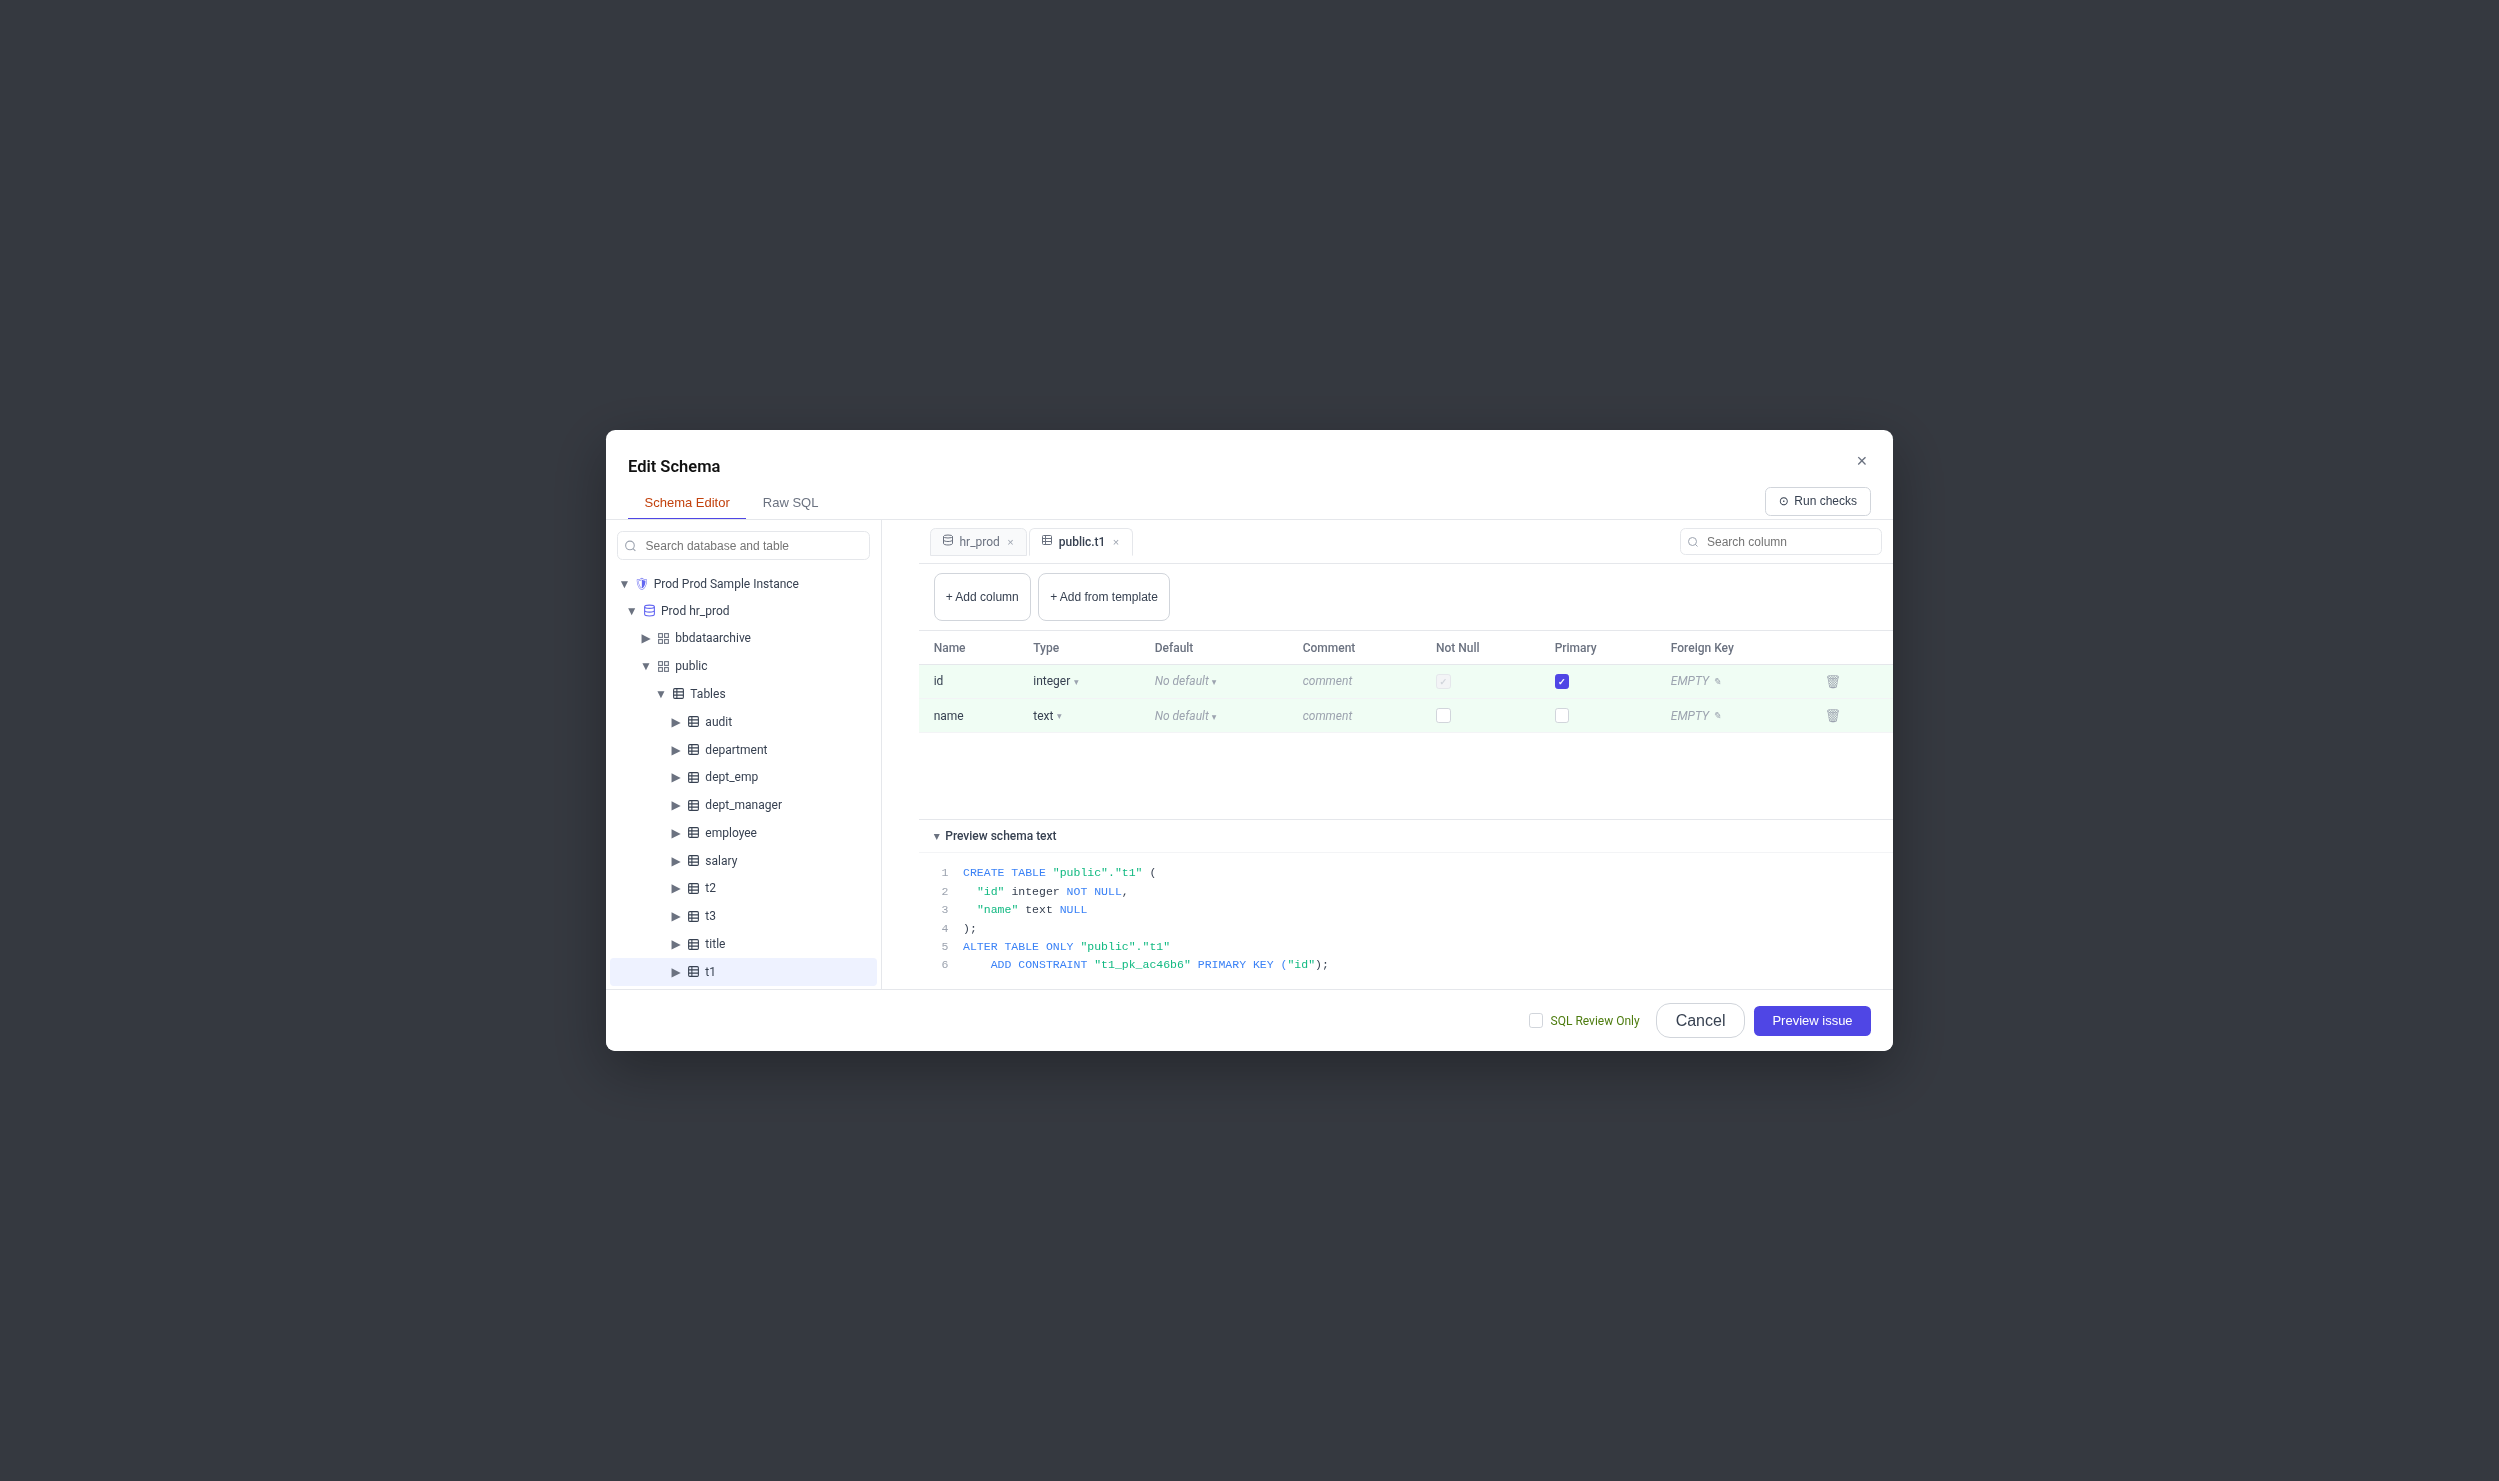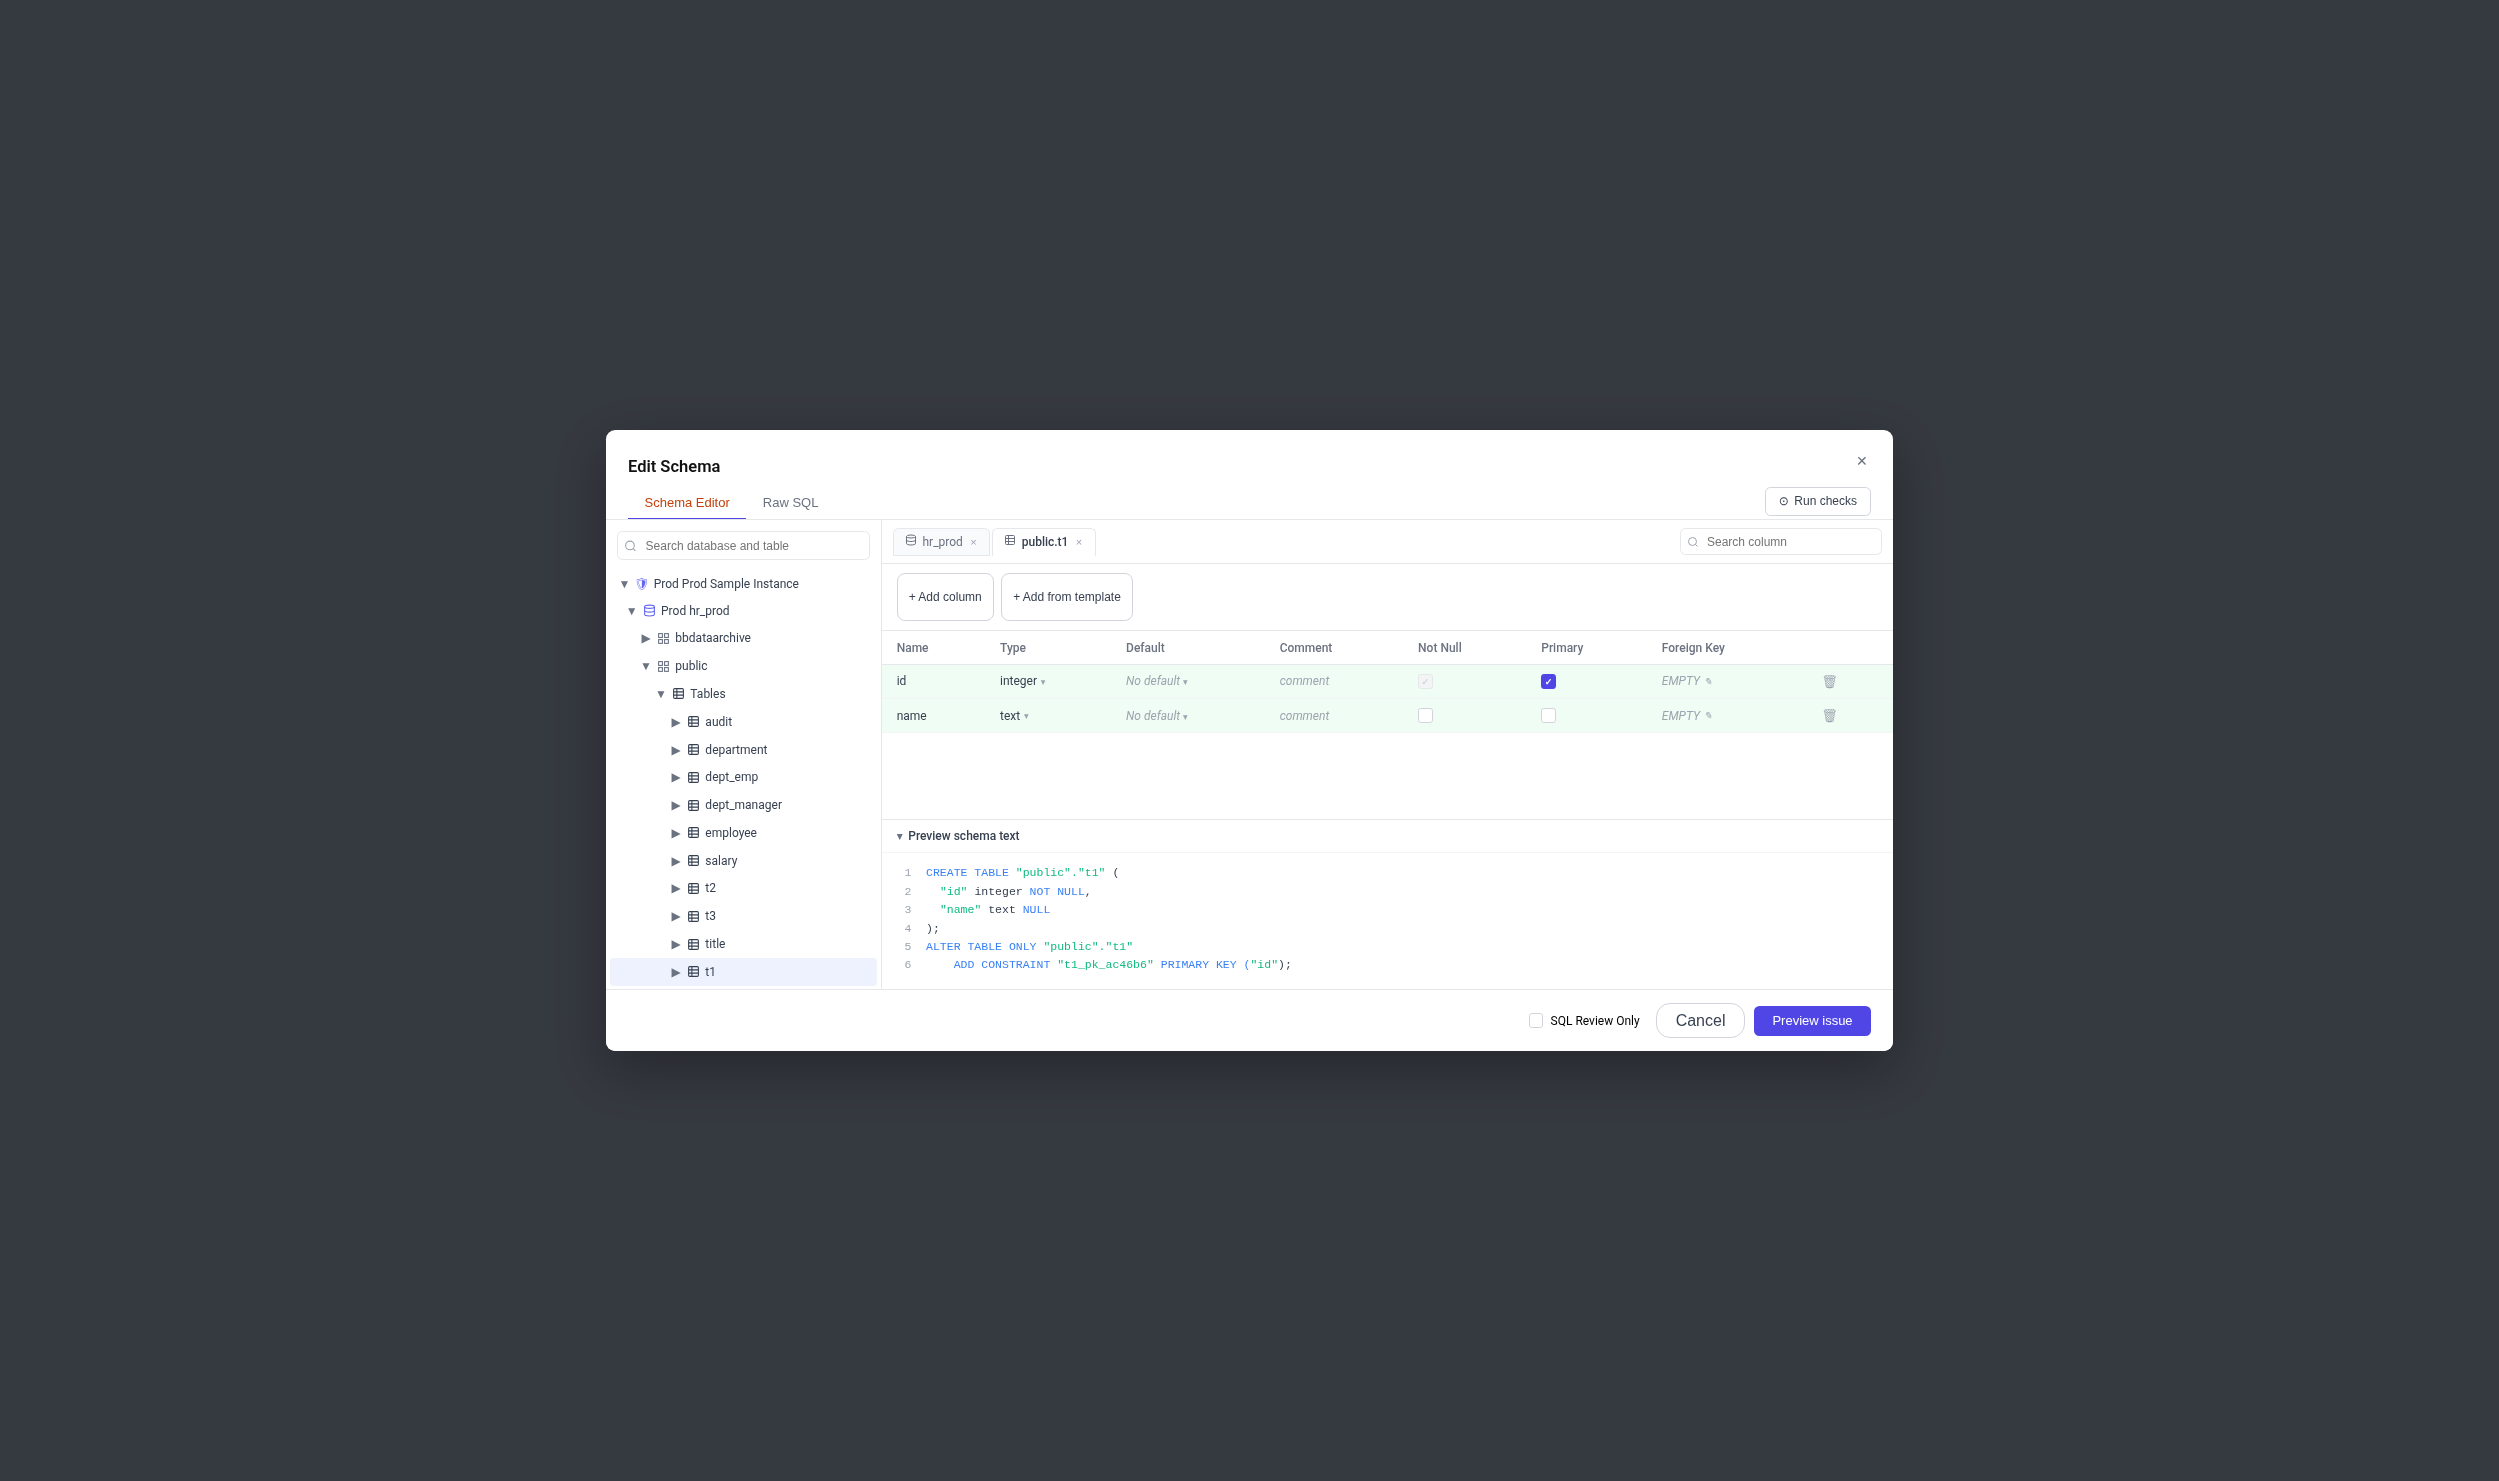--- a/index.html
+++ b/index.html
@@ -92,6 +92,7 @@
       flex: 1;
       overflow: hidden;
       min-height: 0;
+      gap: 37px;
     }
     
     .sidebar {

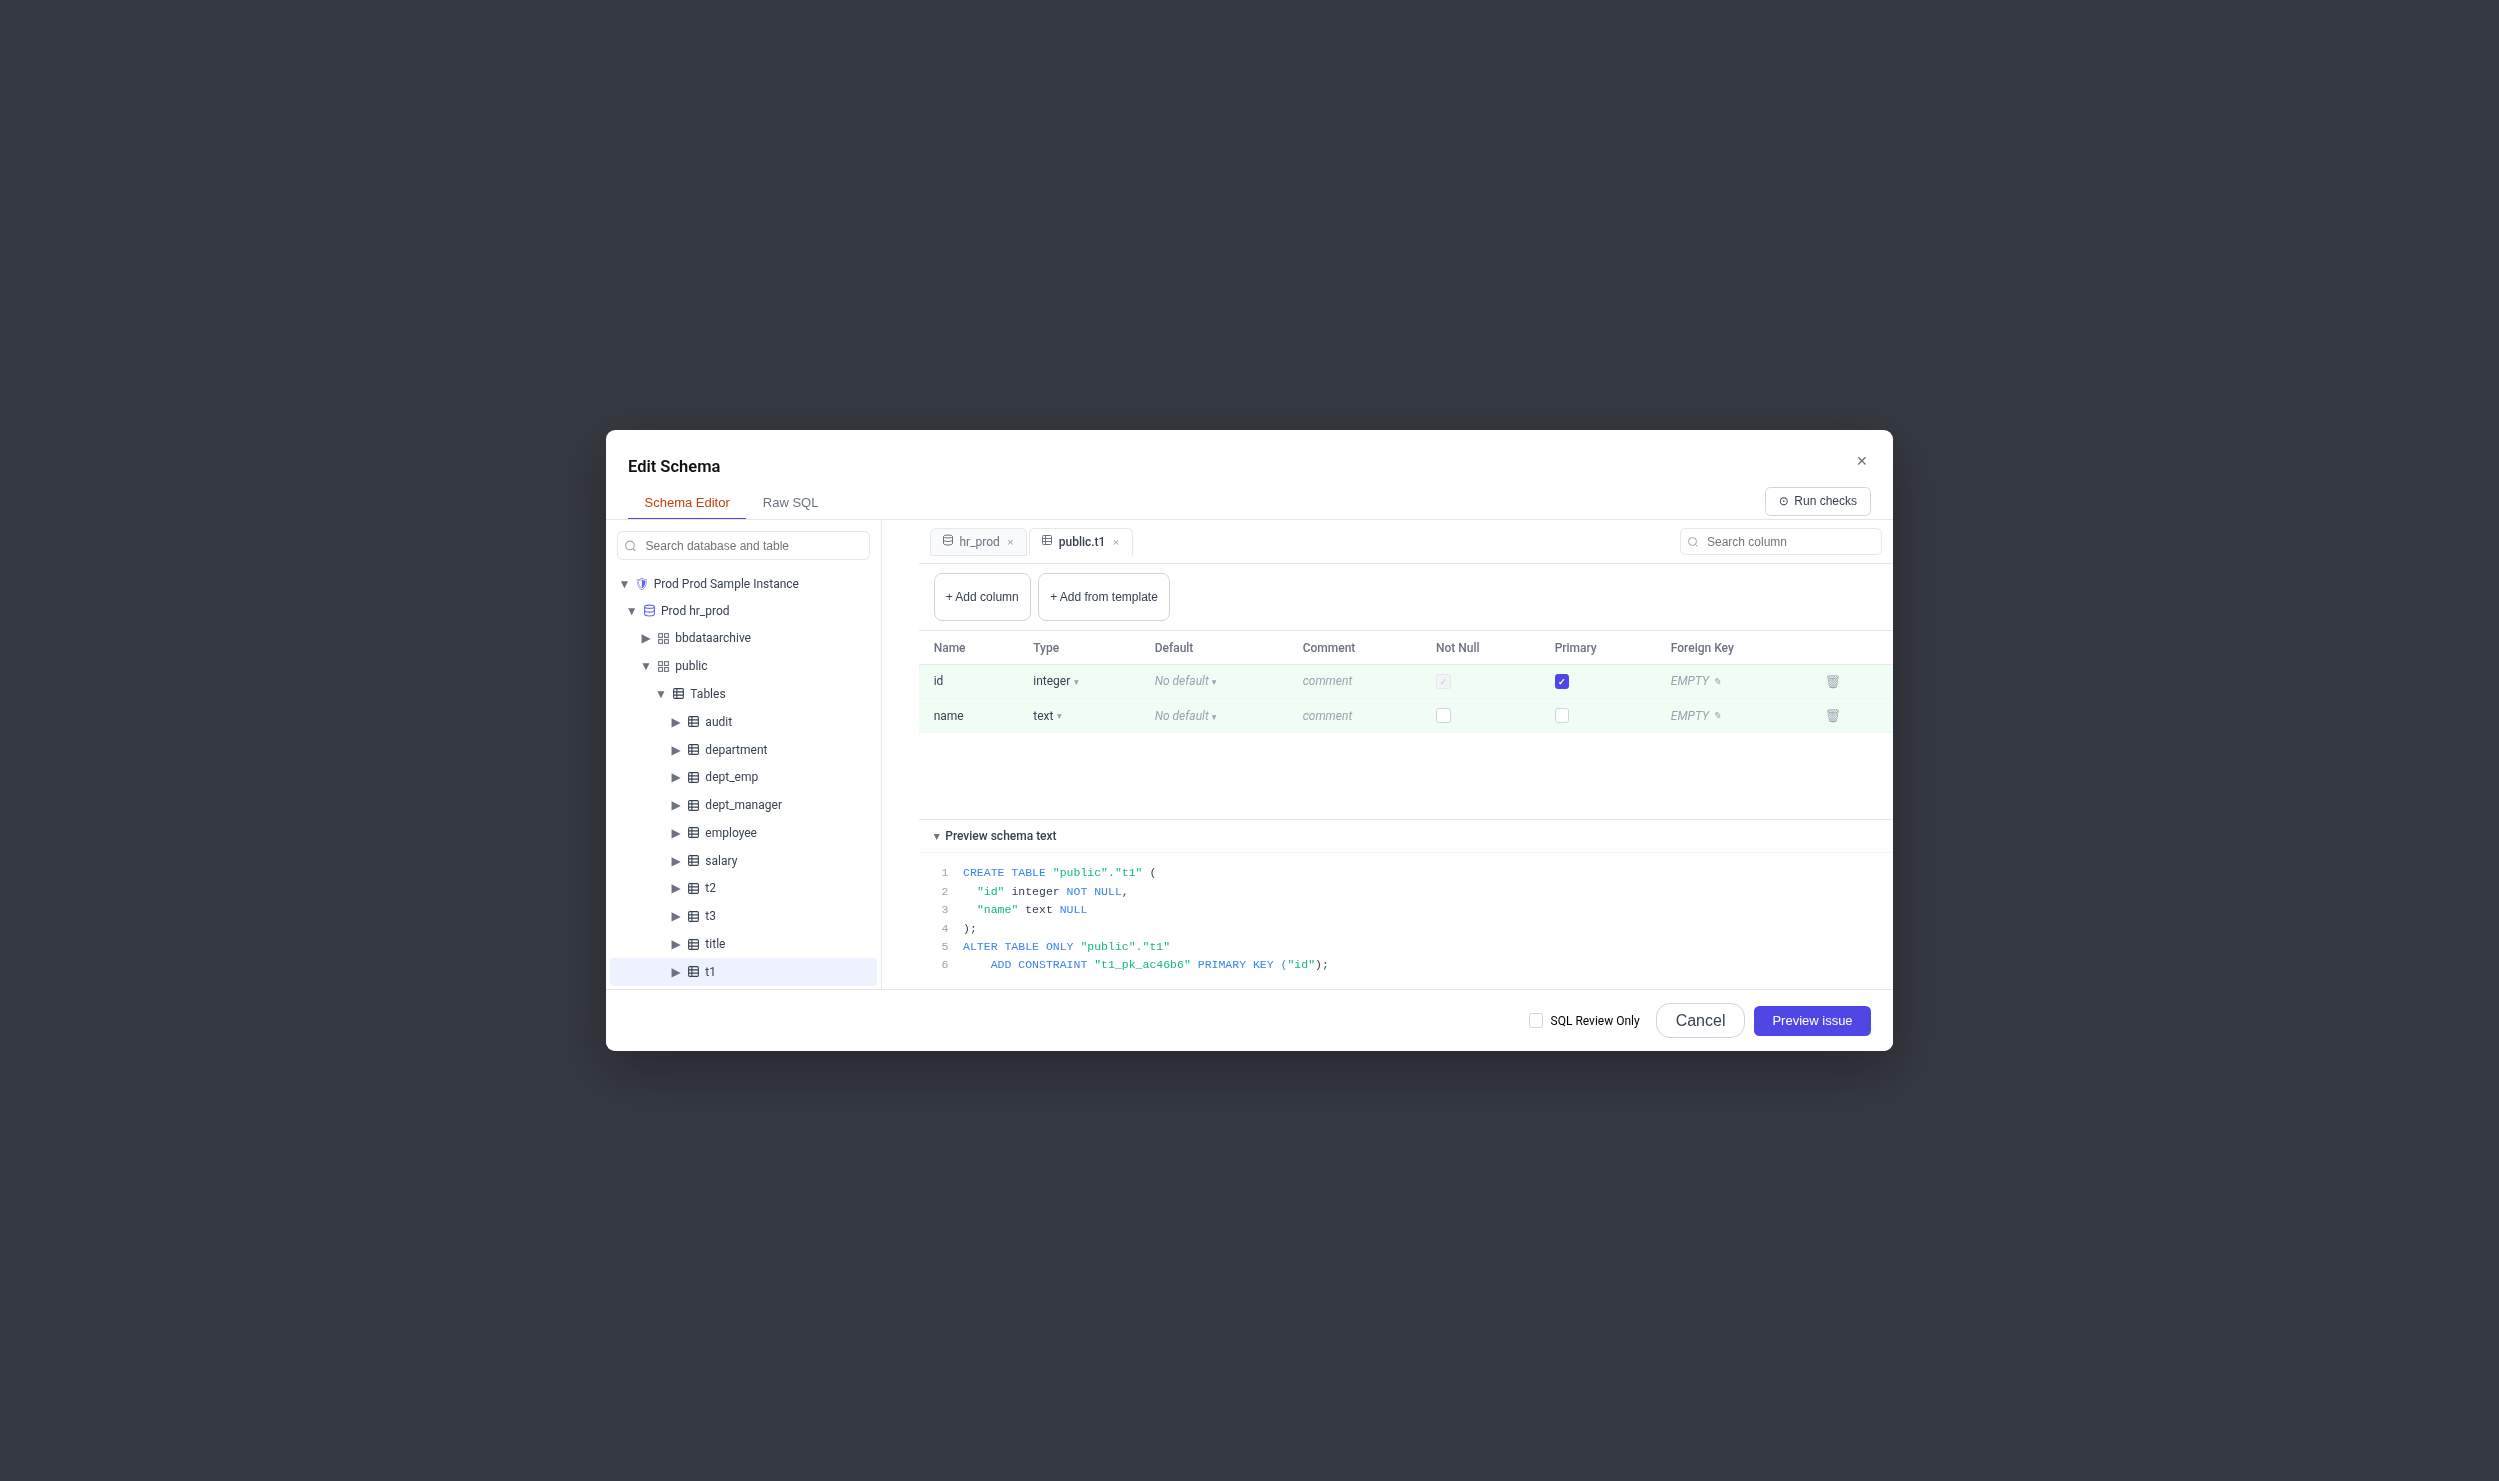--- a/index.html
+++ b/index.html
@@ -424,7 +424,7 @@
       align-items: center;
       gap: 7.4px;
       font-size: 12px;
-      color: #000000;
+      color: #4d7c0f;
       margin-right: 7.4px;
       cursor: pointer;
     }

